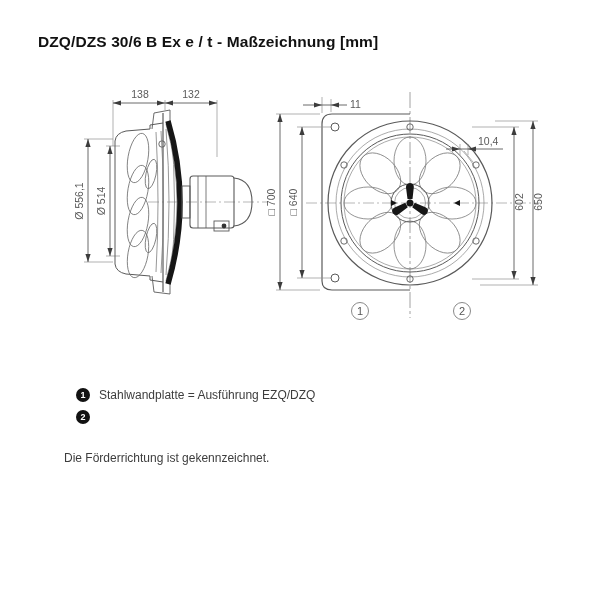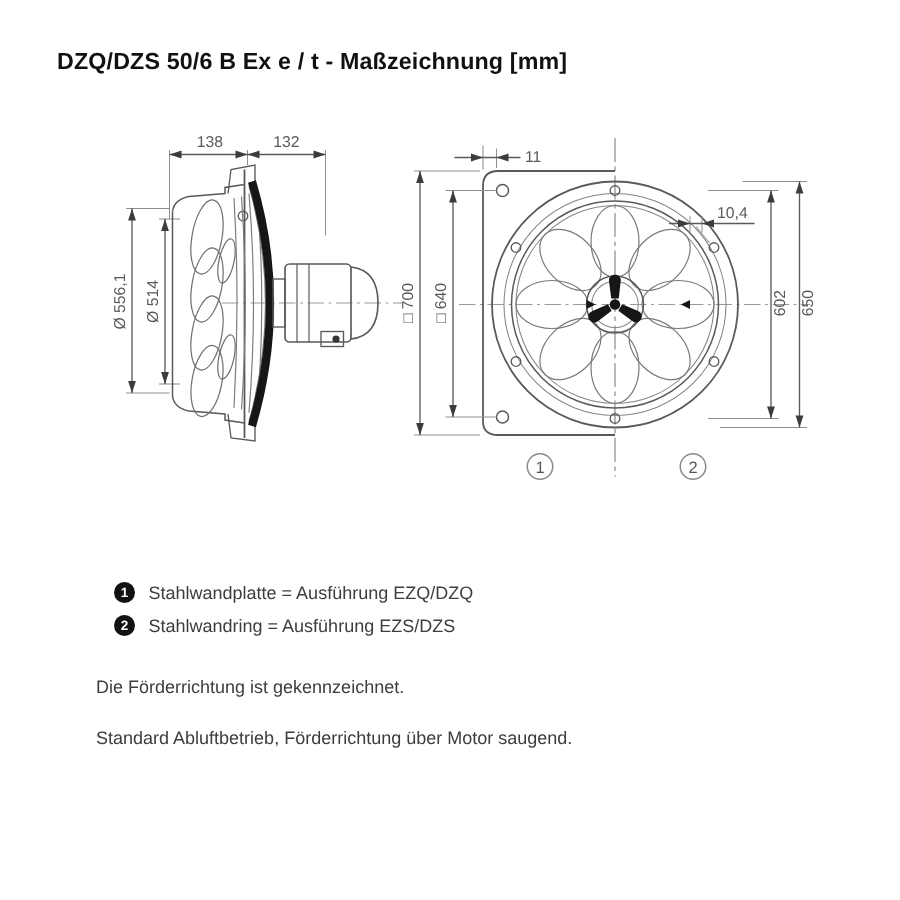--- a/index.html
+++ b/index.html
@@ -33,7 +33,7 @@
 
 <div class="screen">
 
-  <div class="title">DZQ/DZS 50/6 B Ex e / t - Maßzeichnung [mm]</div>
+  <div class="title">DZQ/DZS 30/6 B Ex e / t - Maßzeichnung [mm]</div>
 
   <svg class="drawing-svg" width="600" height="600" viewBox="0 0 600 600">
 

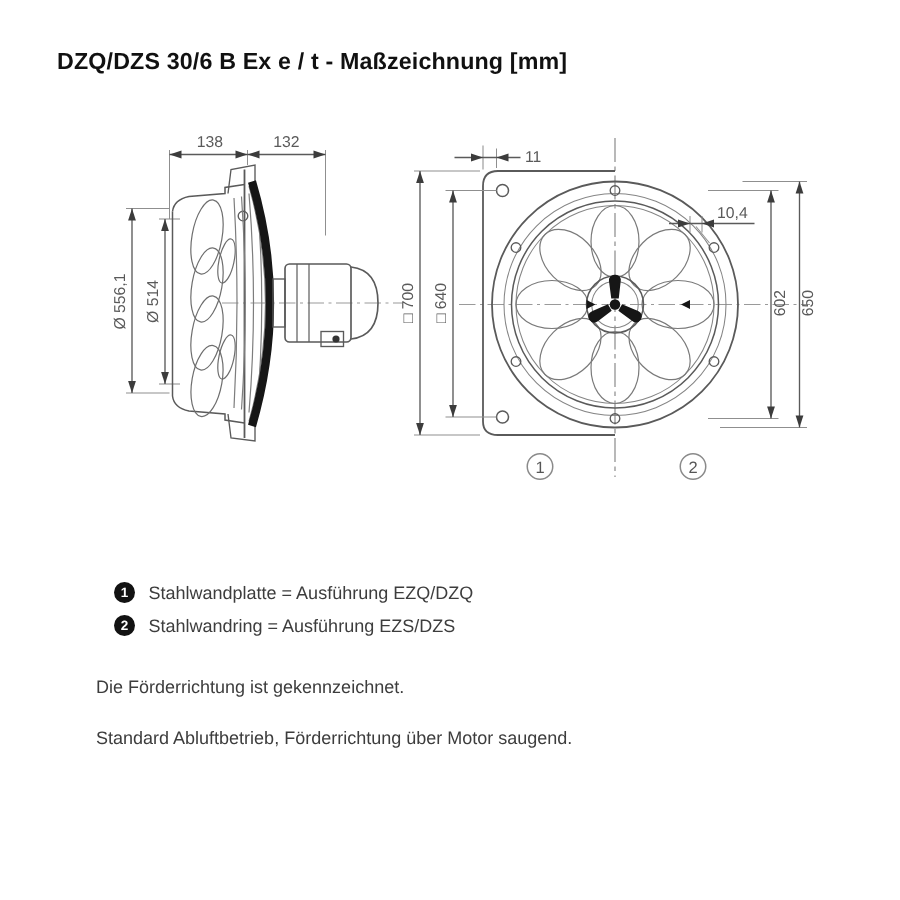--- a/index.html
+++ b/index.html
@@ -234,7 +234,6 @@
     <span class="marker-dot">
       <span>2</span>
     </span>
-    <span class="legend-text">Stahlwandring = Ausführung EZS/DZS</span>
   </div>
 
   <div class="note n1">Die Förderrichtung ist gekennzeichnet.</div>

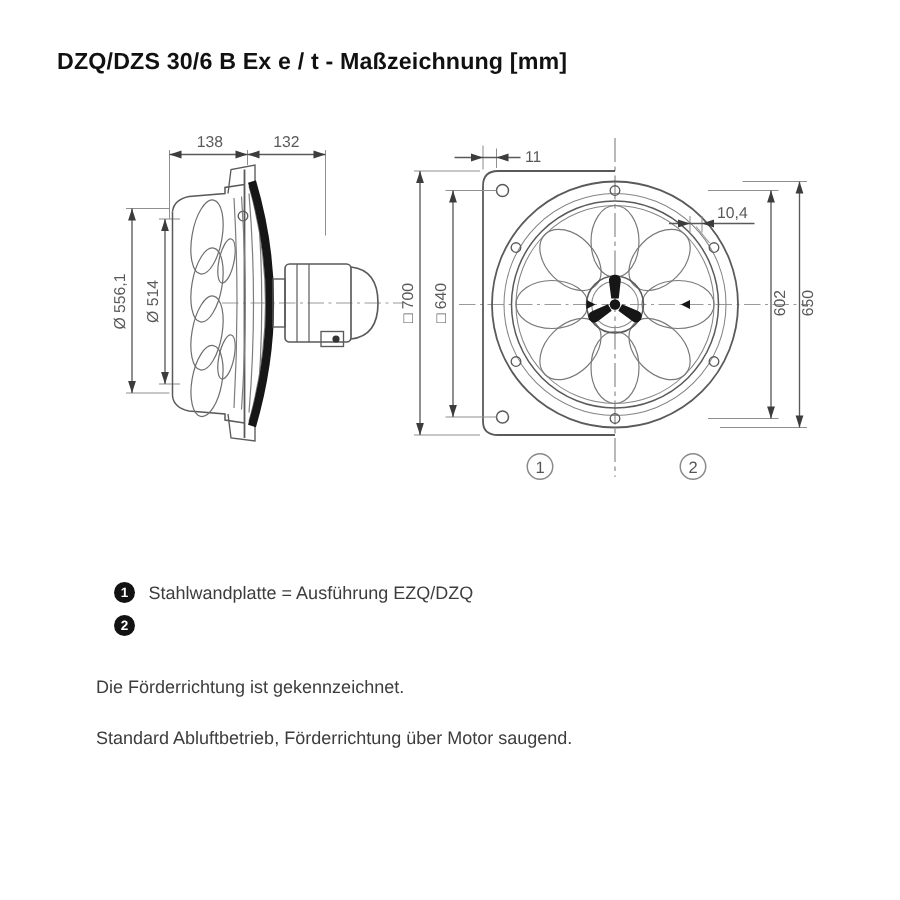--- a/index.html
+++ b/index.html
@@ -237,7 +237,6 @@
   </div>
 
   <div class="note n1">Die Förderrichtung ist gekennzeichnet.</div>
-  <div class="note n2">Standard Abluftbetrieb, Förderrichtung über Motor saugend.</div>
 
 </div>
 

